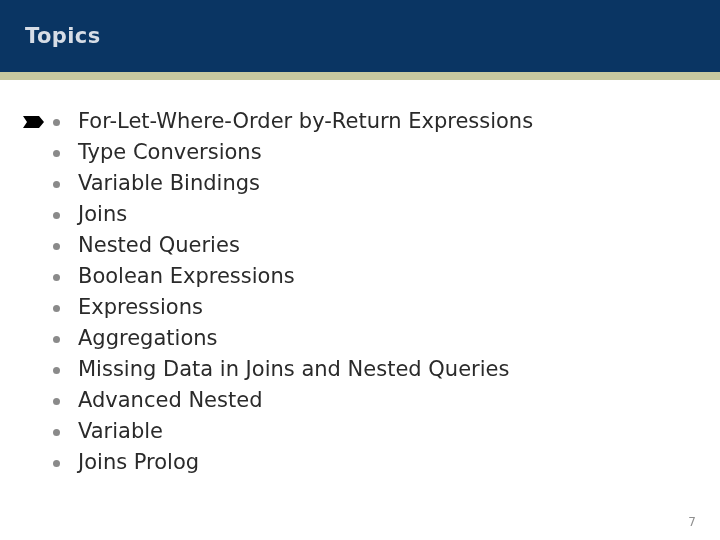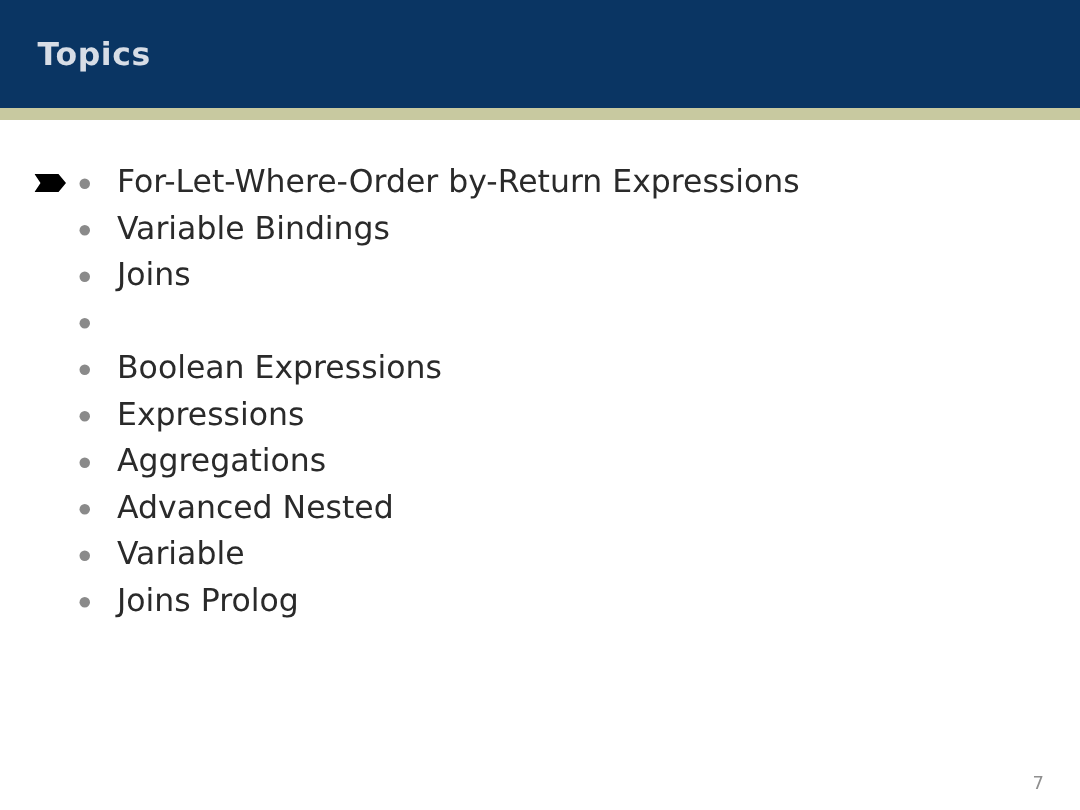--- a/index.html
+++ b/index.html
@@ -139,6 +139,7 @@
         <li class="topic-item"><svg class="marker-arrow" viewBox="0 0 22 16">
             <path d="M0 2 L9 2 L13 8 L9 14 L0 14 L4 8 Z M9 2 L16 2 L21 8 L16 14 L9 14 L13 8 Z" fill="#000000"></path>
           </svg><span class="bullet-dot"></span><span class="item-label">For-Let-Where-Order by-Return Expressions</span></li>
+        <li class="topic-item"><span class="bullet-dot"></span><span class="item-label">Type Conversions</span></li>
         <li class="topic-item"><span class="bullet-dot"></span><span class="item-label">Variable Bindings</span></li>
         <li class="topic-item"><span class="bullet-dot"></span><span class="item-label">Joins</span></li>
         <li class="topic-item"><span class="bullet-dot"></span></li>

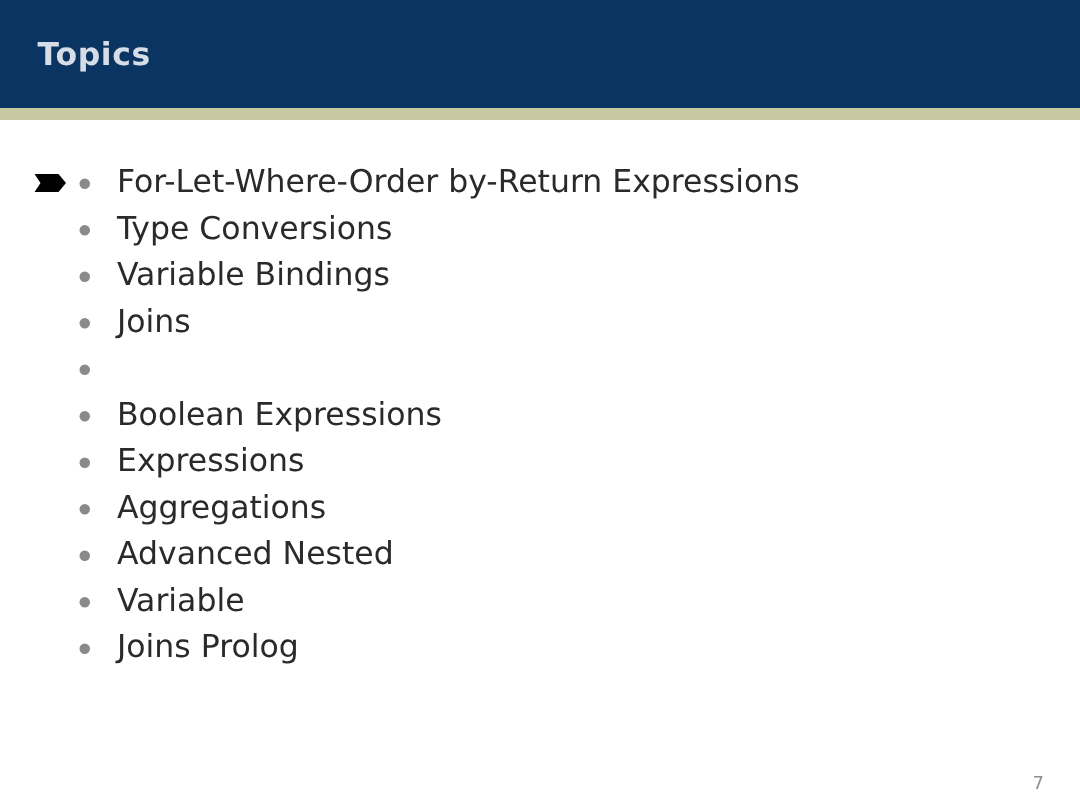--- a/index.html
+++ b/index.html
@@ -142,7 +142,7 @@
         <li class="topic-item"><span class="bullet-dot"></span><span class="item-label">Type Conversions</span></li>
         <li class="topic-item"><span class="bullet-dot"></span><span class="item-label">Variable Bindings</span></li>
         <li class="topic-item"><span class="bullet-dot"></span><span class="item-label">Joins</span></li>
-        <li class="topic-item"><span class="bullet-dot"></span></li>
+        <li class="topic-item"><span class="bullet-dot"></span><span class="item-label">Nested Queries</span></li>
         <li class="topic-item"><span class="bullet-dot"></span><span class="item-label">Boolean Expressions</span></li>
         <li class="topic-item"><span class="bullet-dot"></span><span class="item-label">Expressions</span></li>
         <li class="topic-item"><span class="bullet-dot"></span><span class="item-label">Aggregations</span></li>

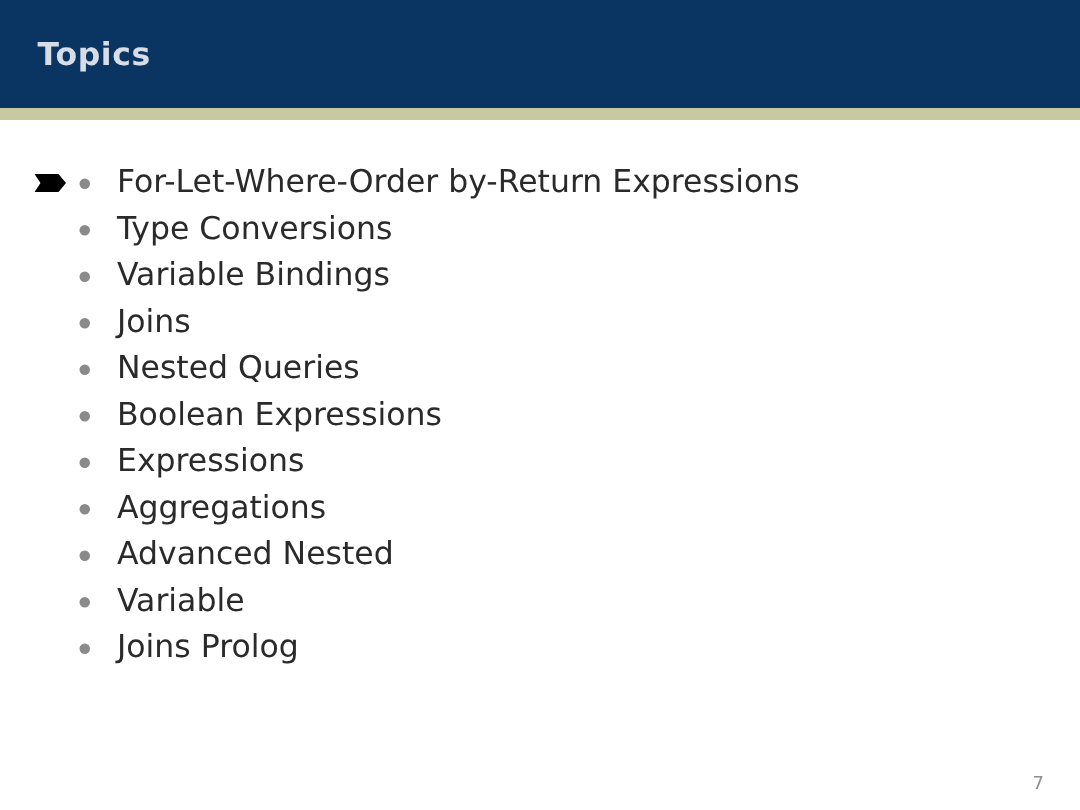--- a/index.html
+++ b/index.html
@@ -146,6 +146,7 @@
         <li class="topic-item"><span class="bullet-dot"></span><span class="item-label">Boolean Expressions</span></li>
         <li class="topic-item"><span class="bullet-dot"></span><span class="item-label">Expressions</span></li>
         <li class="topic-item"><span class="bullet-dot"></span><span class="item-label">Aggregations</span></li>
+        <li class="topic-item"><span class="bullet-dot"></span><span class="item-label">Missing Data in Joins and Nested Queries</span></li>
         <li class="topic-item"><span class="bullet-dot"></span><span class="item-label">Advanced Nested</span></li>
         <li class="topic-item"><span class="bullet-dot"></span><span class="item-label">Variable</span></li>
         <li class="topic-item"><span class="bullet-dot"></span><span class="item-label">Joins Prolog</span></li>

